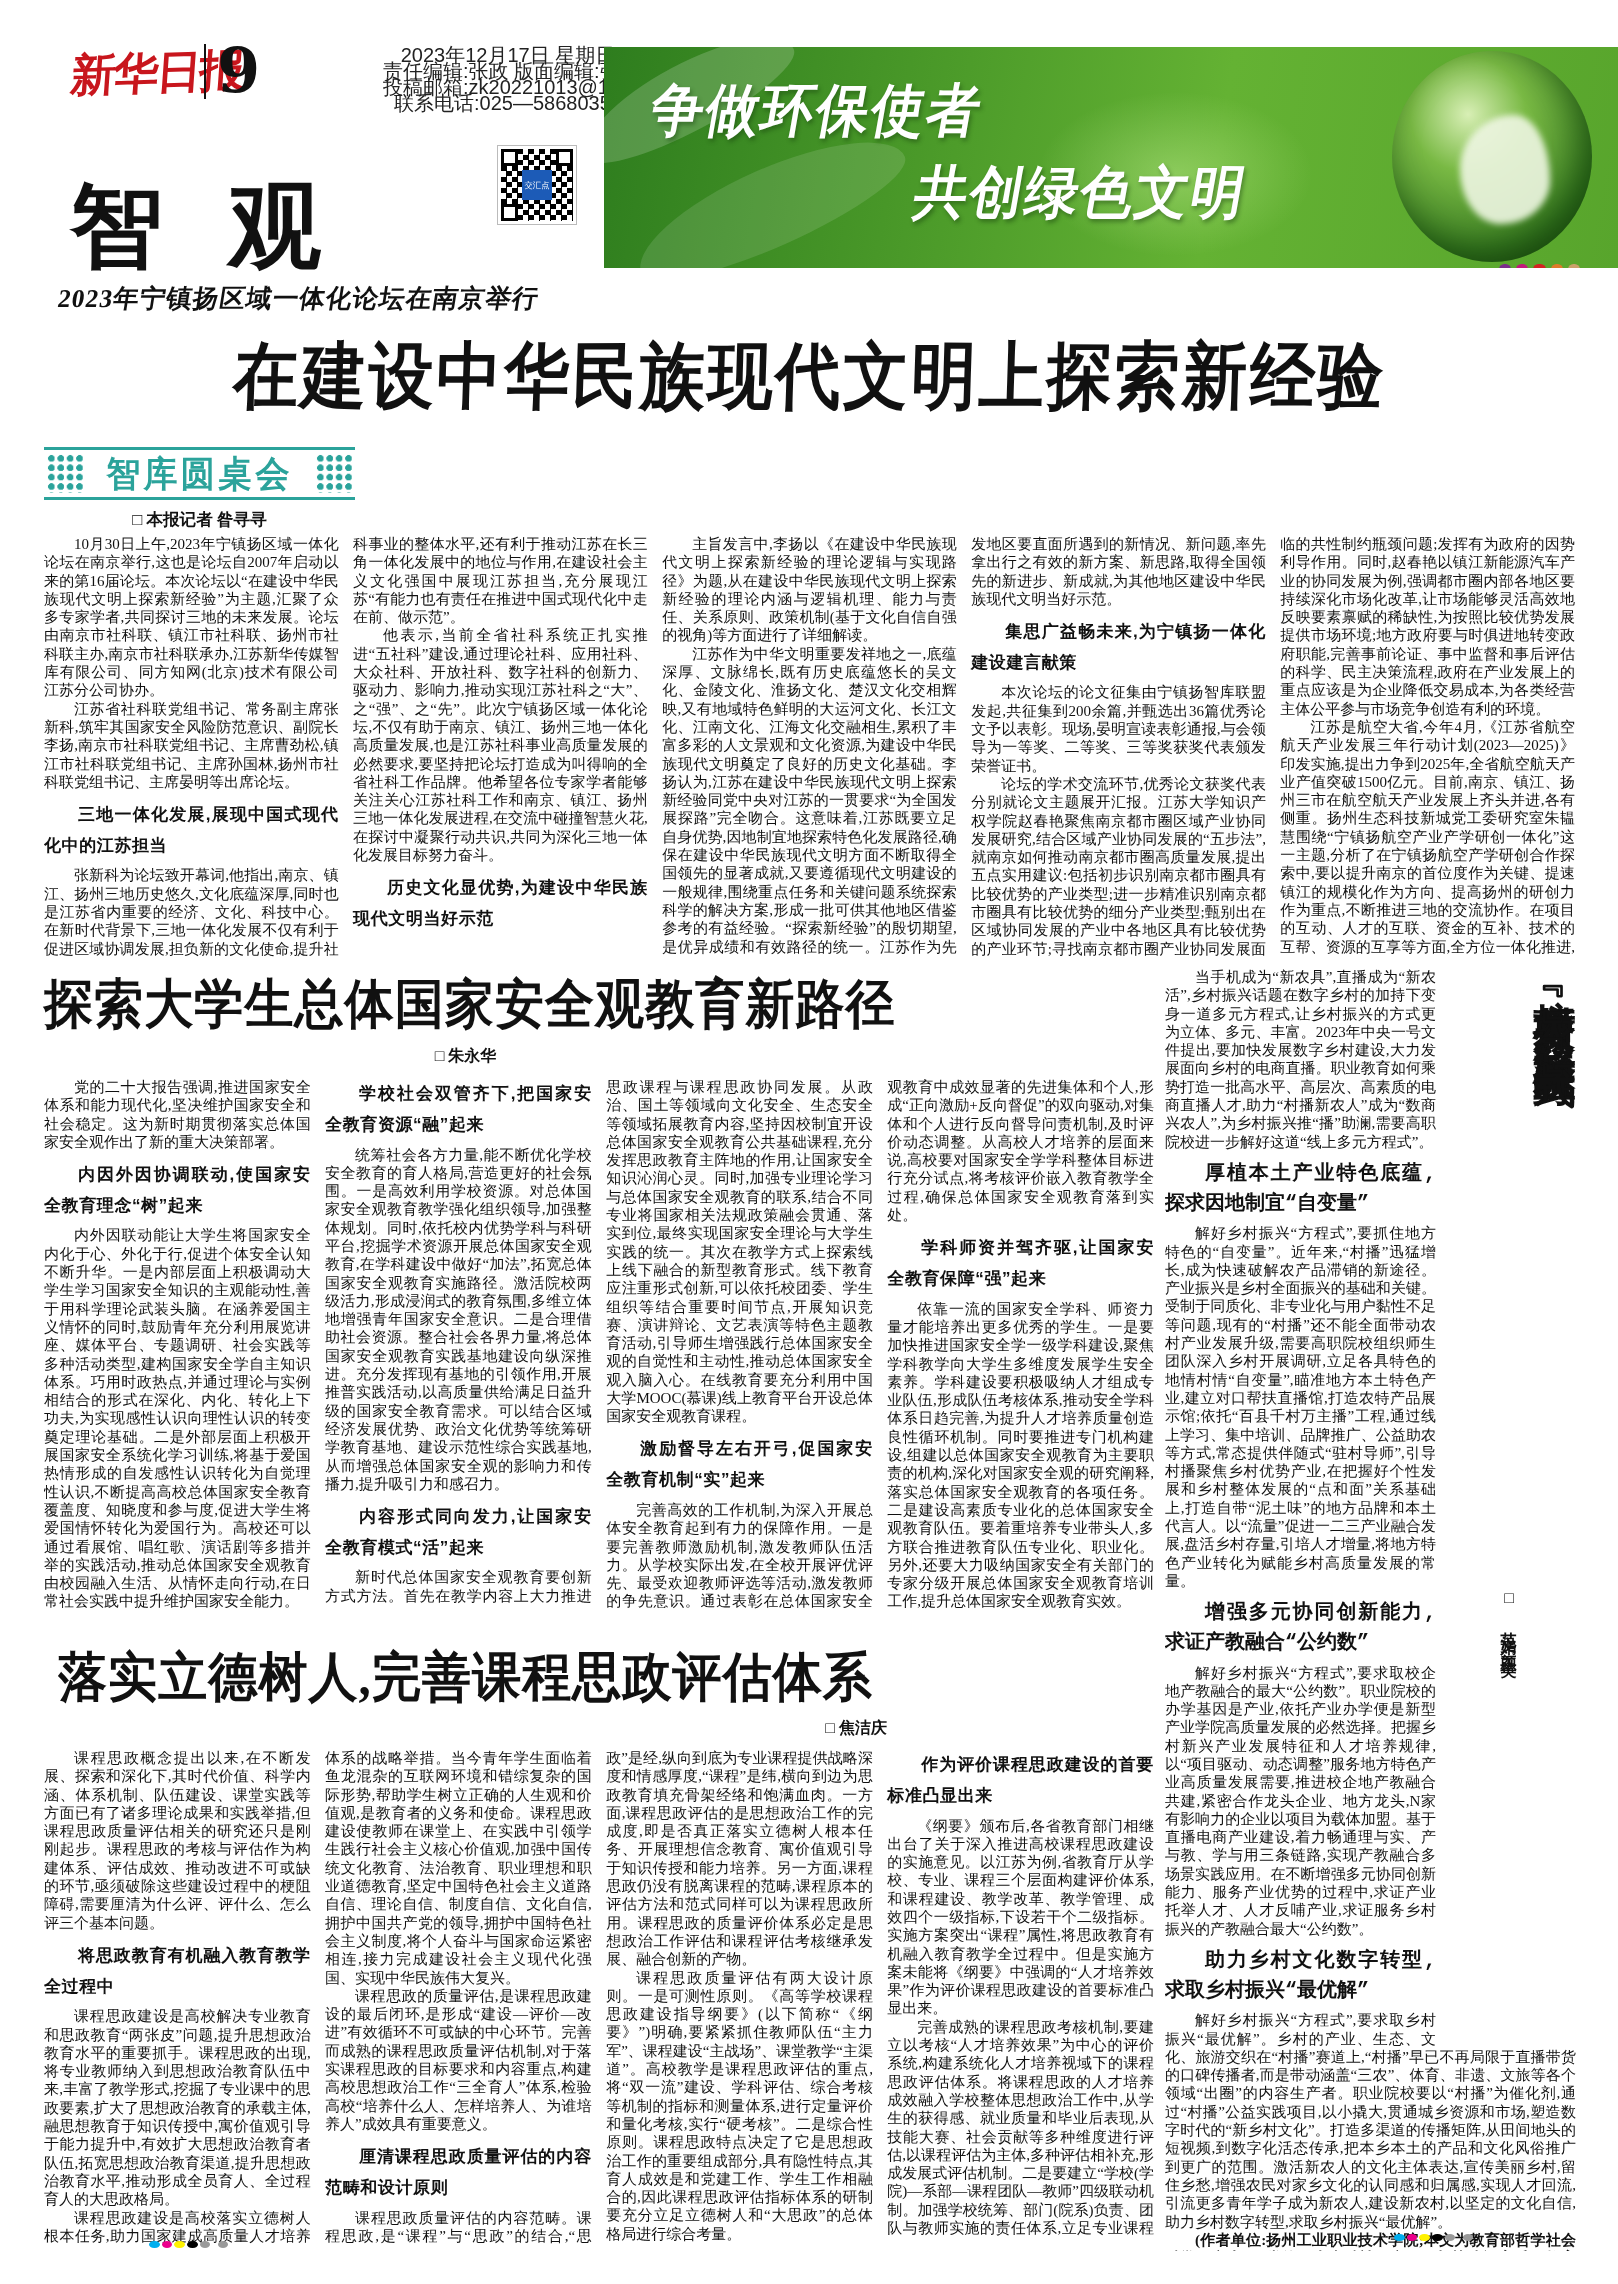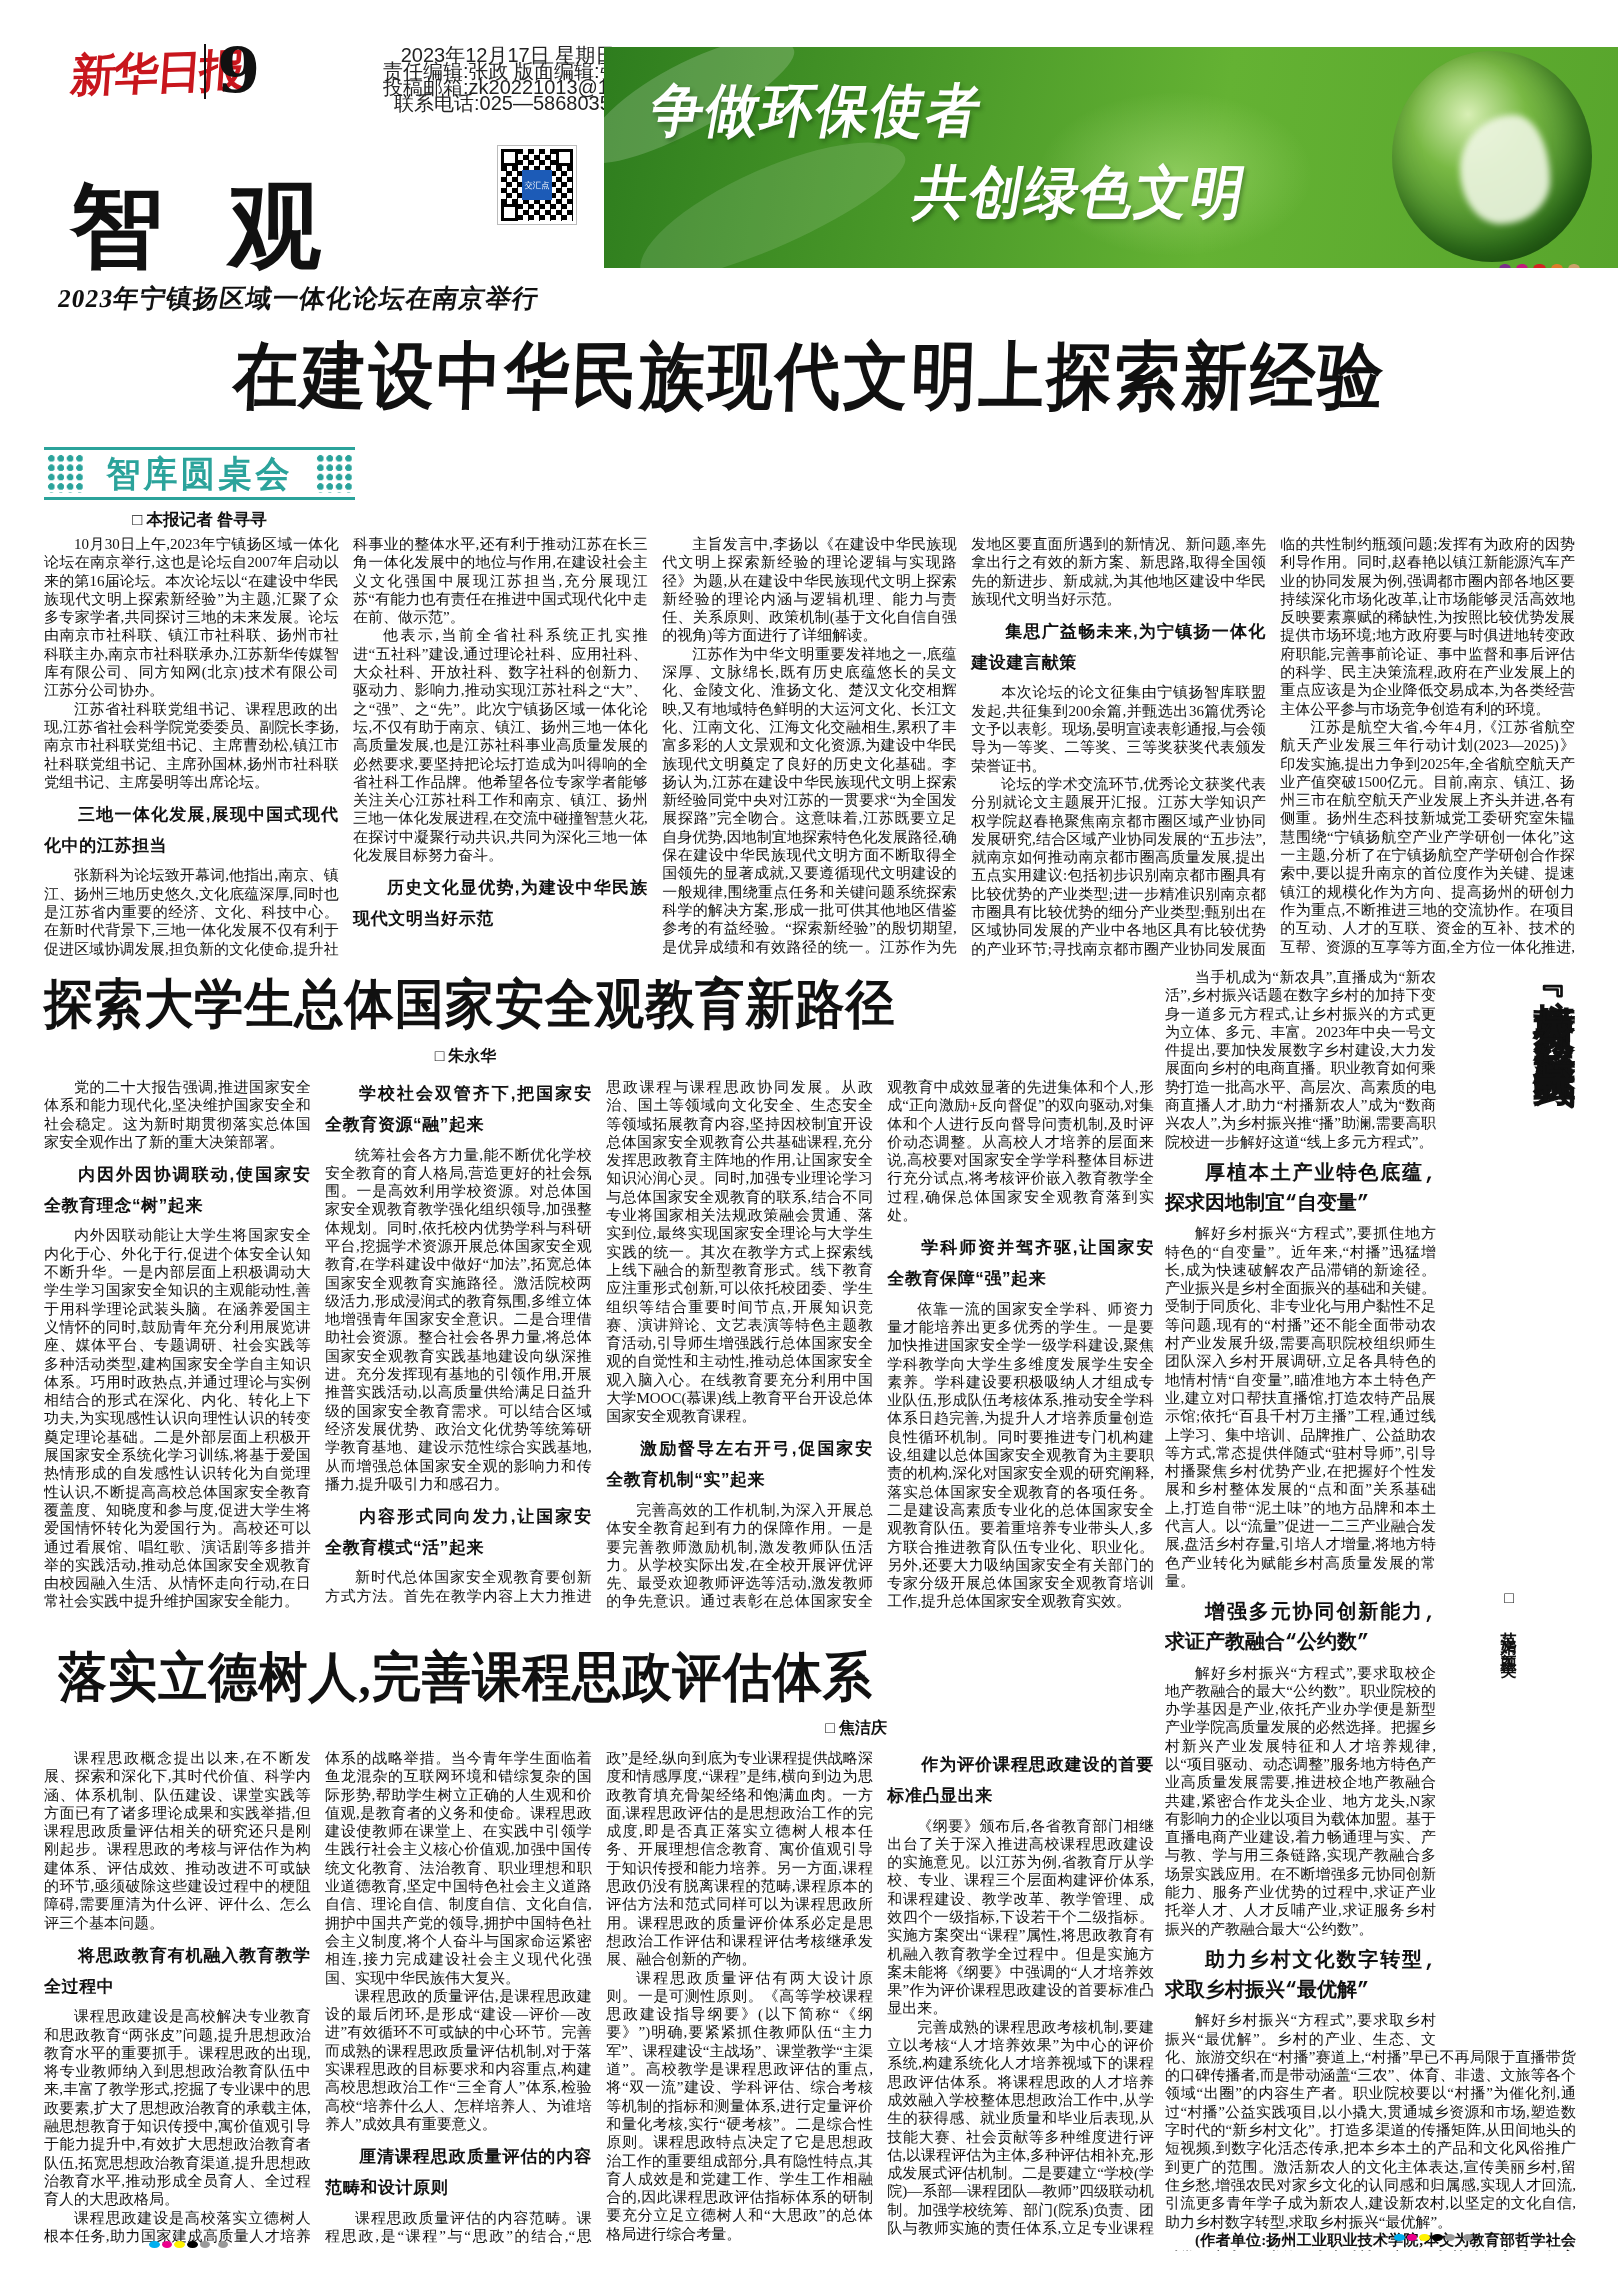--- a/index.html
+++ b/index.html
@@ -208,7 +208,7 @@
 
 <div class="cols a1-cols">
     <p class="p">10月30日上午,2023年宁镇扬区域一体化论坛在南京举行,这也是论坛自2007年启动以来的第16届论坛。本次论坛以“在建设中华民族现代文明上探索新经验”为主题,汇聚了众多专家学者,共同探讨三地的未来发展。论坛由南京市社科联、镇江市社科联、扬州市社科联主办,南京市社科联承办,江苏新华传媒智库有限公司、同方知网(北京)技术有限公司江苏分公司协办。</p>
-    <p class="p">江苏省社科联党组书记、课程思政的出现,江苏省社会科学院党委委员、副院长李扬,南京市社科联党组书记、主席曹劲松,镇江市社科联党组书记、主席孙国林,扬州市社科联党组书记、主席晏明等出席论坛。</p>
+    <p class="p">江苏省社科联党组书记、常务副主席张新科,筑牢其国家安全风险防范意识、副院长李扬,南京市社科联党组书记、主席曹劲松,镇江市社科联党组书记、主席孙国林,扬州市社科联党组书记、主席晏明等出席论坛。</p>
     <p class="sub">三地一体化发展,展现中国式现代化中的江苏担当</p>
     <p class="p">张新科为论坛致开幕词,他指出,南京、镇江、扬州三地历史悠久,文化底蕴深厚,同时也是江苏省内重要的经济、文化、科技中心。在新时代背景下,三地一体化发展不仅有利于促进区域协调发展,担负新的文化使命,提升社科事业的整体水平,还有利于推动江苏在长三角一体化发展中的地位与作用,在建设社会主义文化强国中展现江苏担当,充分展现江苏“有能力也有责任在推进中国式现代化中走在前、做示范”。</p>
     <p class="p">他表示,当前全省社科系统正扎实推进“五社科”建设,通过理论社科、应用社科、大众社科、开放社科、数字社科的创新力、驱动力、影响力,推动实现江苏社科之“大”、之“强”、之“先”。此次宁镇扬区域一体化论坛,不仅有助于南京、镇江、扬州三地一体化高质量发展,也是江苏社科事业高质量发展的必然要求,要坚持把论坛打造成为叫得响的全省社科工作品牌。他希望各位专家学者能够关注关心江苏社科工作和南京、镇江、扬州三地一体化发展进程,在交流中碰撞智慧火花,在探讨中凝聚行动共识,共同为深化三地一体化发展目标努力奋斗。</p>

